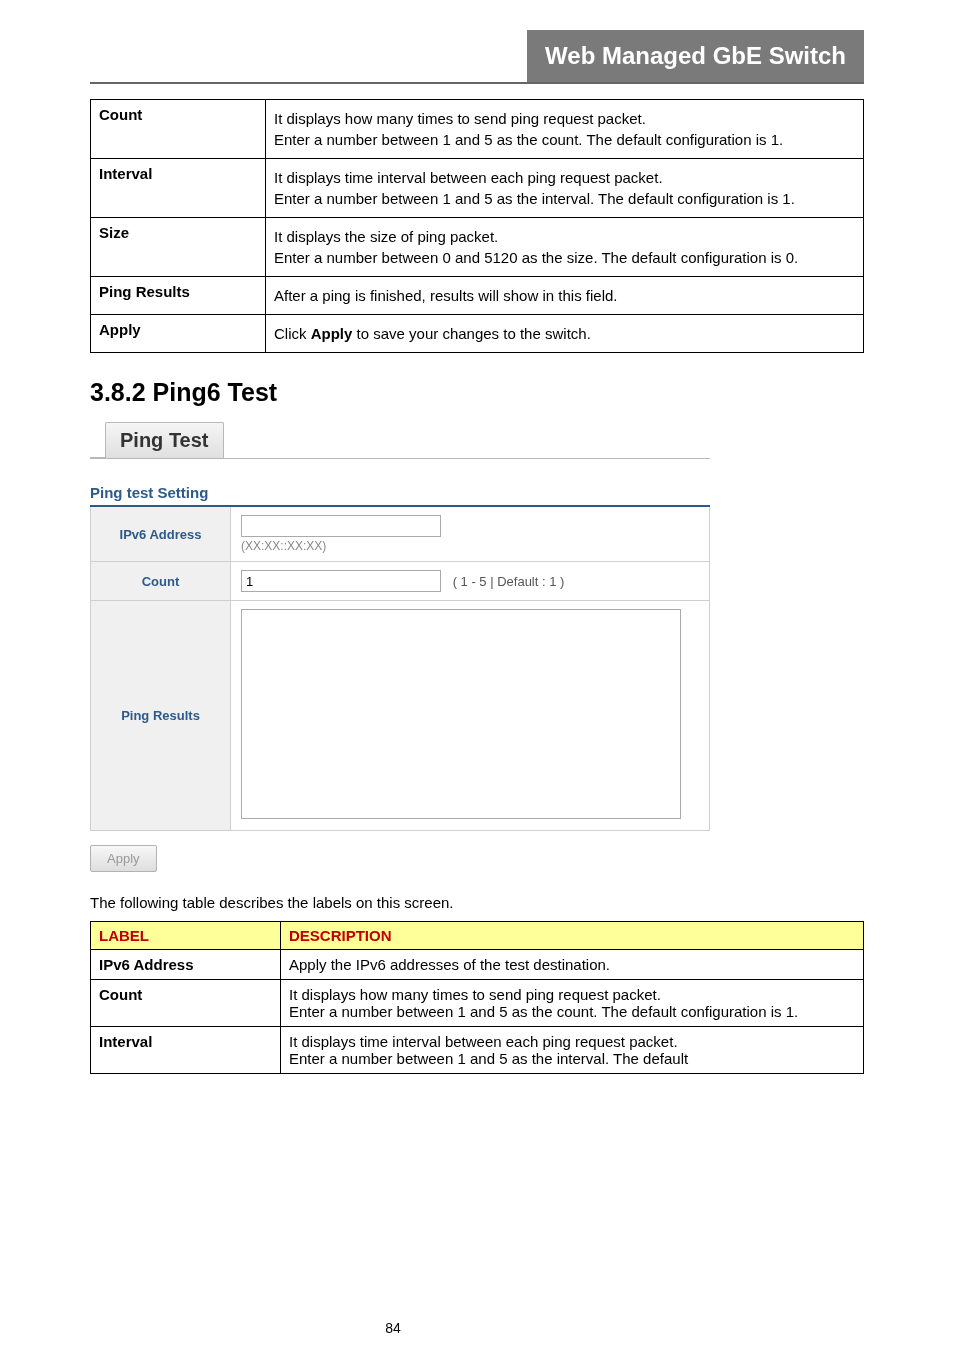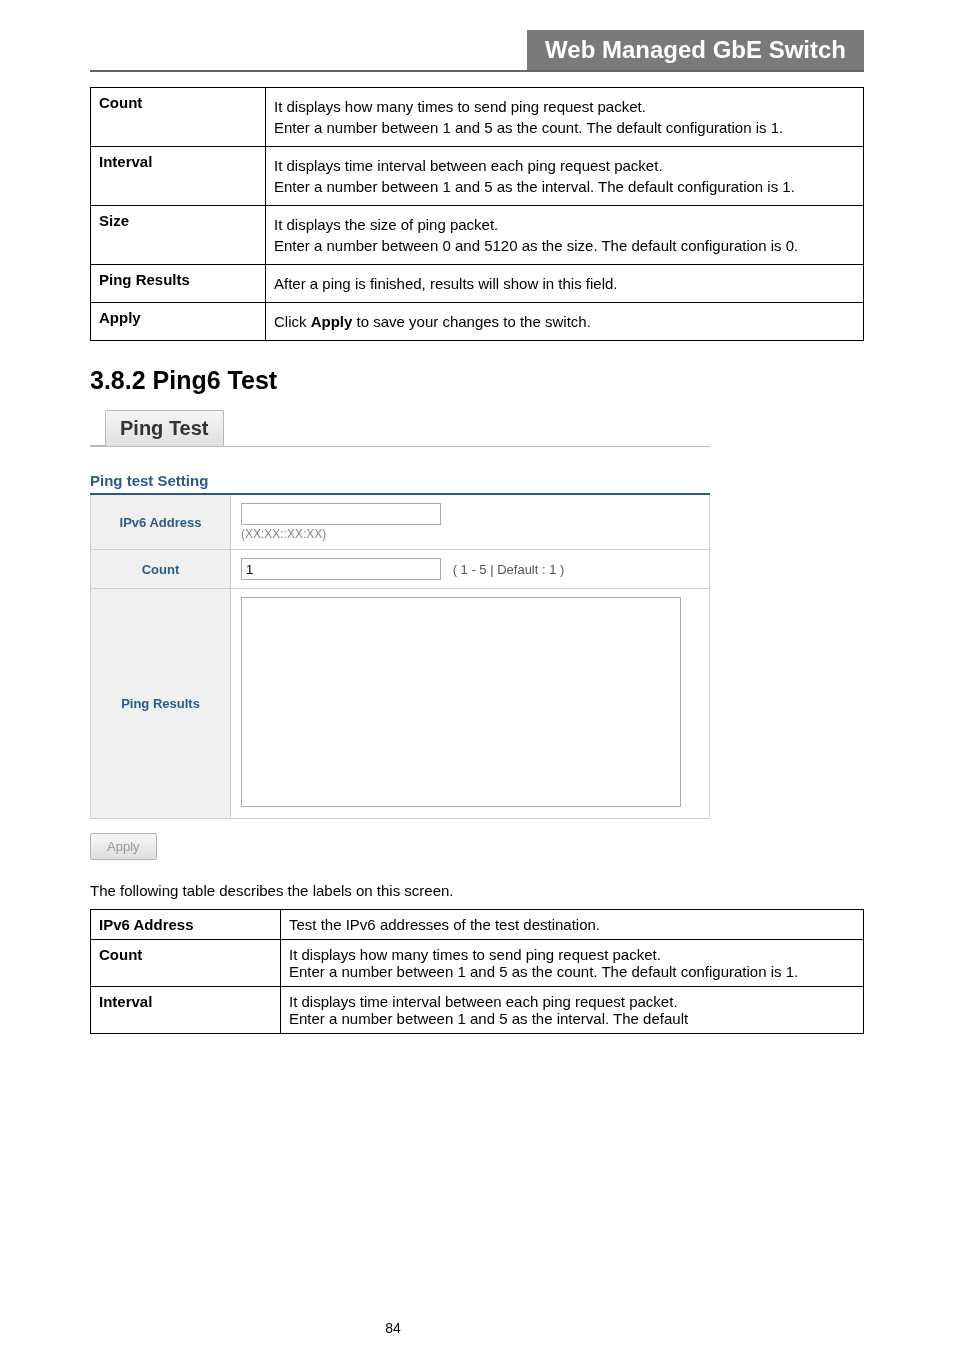--- a/index.html
+++ b/index.html
@@ -24,7 +24,7 @@
       color: #fff;
       font-size: 24px;
       font-weight: bold;
-      padding: 6px 18px;
+      padding: 12px 18px;
     }
     table.spec {
       width: 100%;

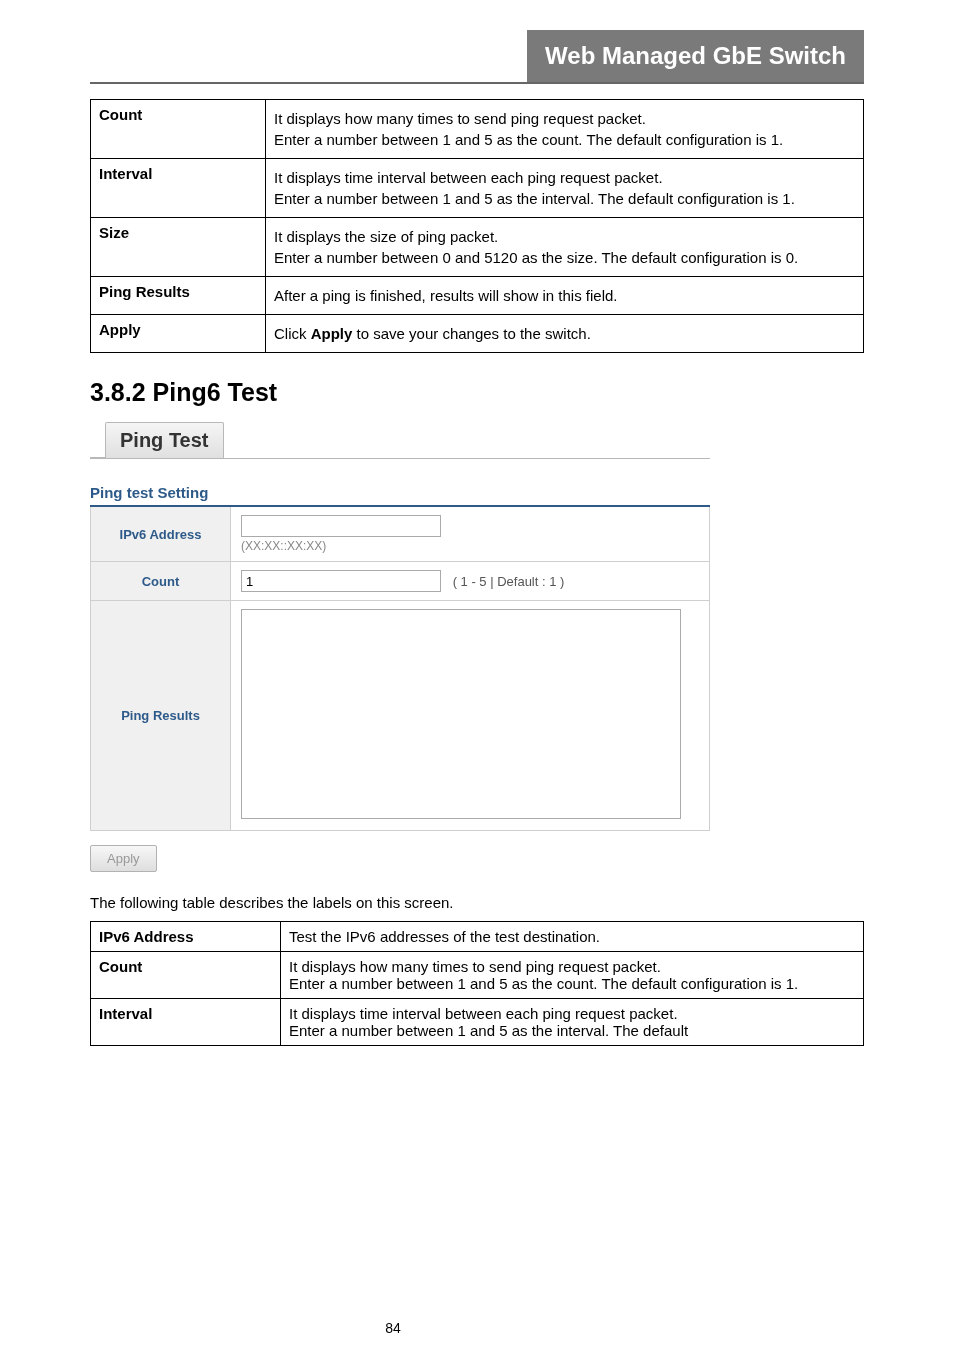--- a/index.html
+++ b/index.html
@@ -248,6 +248,10 @@
 
 <table class="spec2">
   <tbody>
+      <tr>
+    <th>LABEL</th>
+    <th>DESCRIPTION</th>
+  </tr>
   <tr>
     <td class="label">IPv6 Address</td>
     <td>

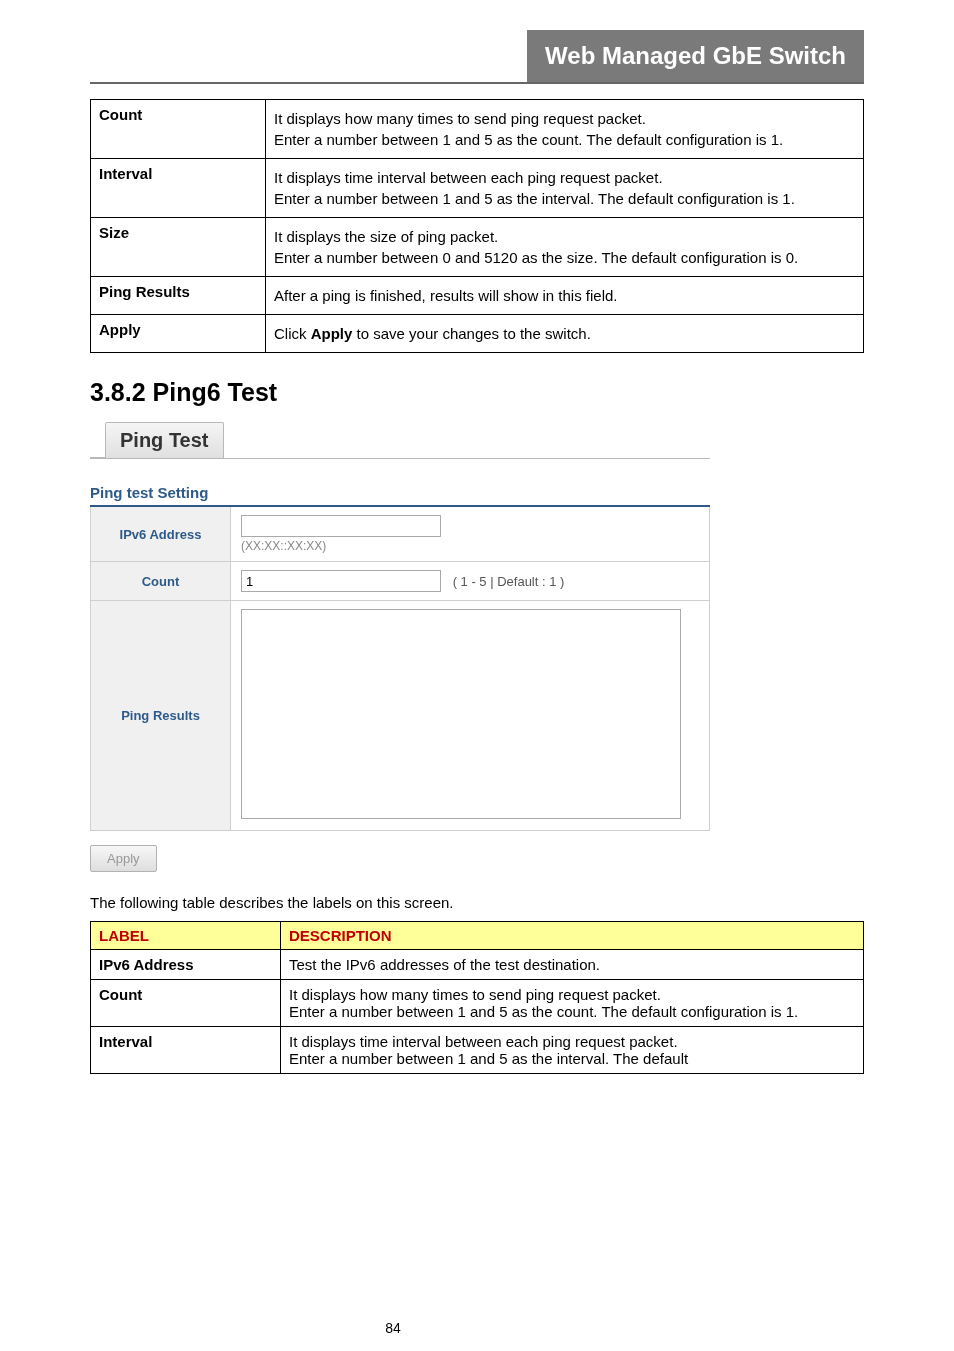--- a/index.html
+++ b/index.html
@@ -255,7 +255,7 @@
   <tr>
     <td class="label">IPv6 Address</td>
     <td>
-      <p>Test the IPv6 addresses of the test destination.</p>
+      <p>Apply the IPv6 addresses of the test destination.</p>
     </td>
   </tr>
   <tr>

